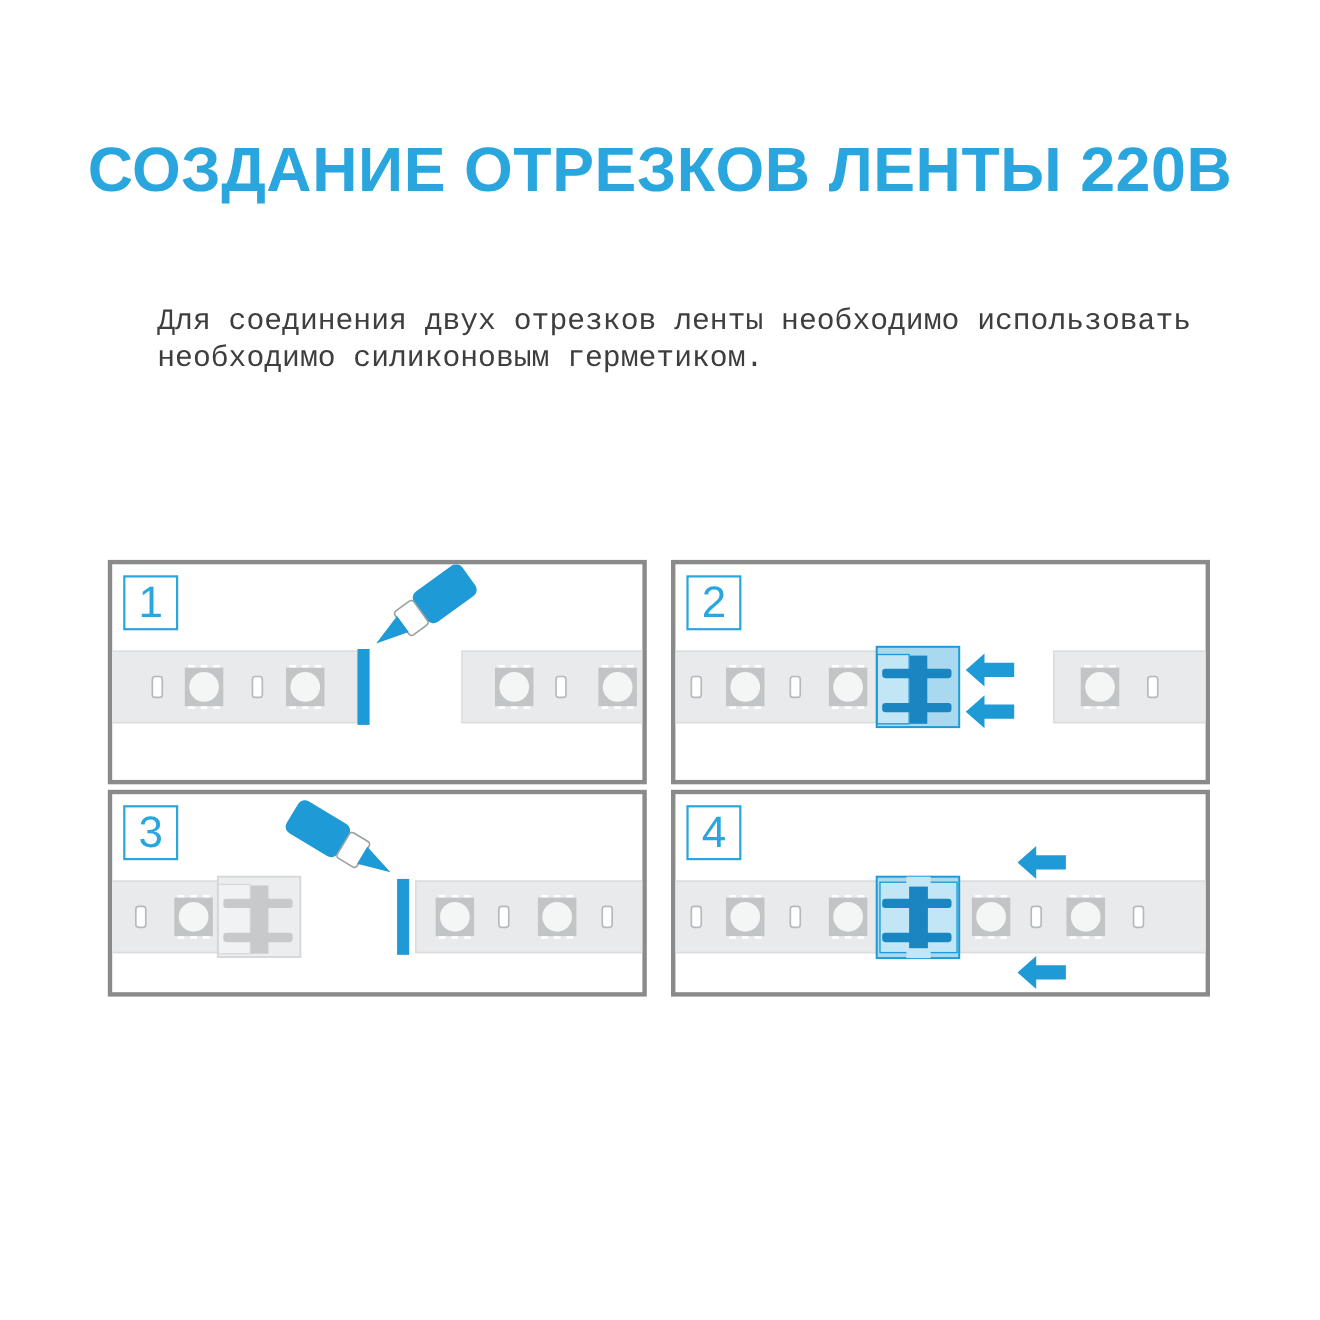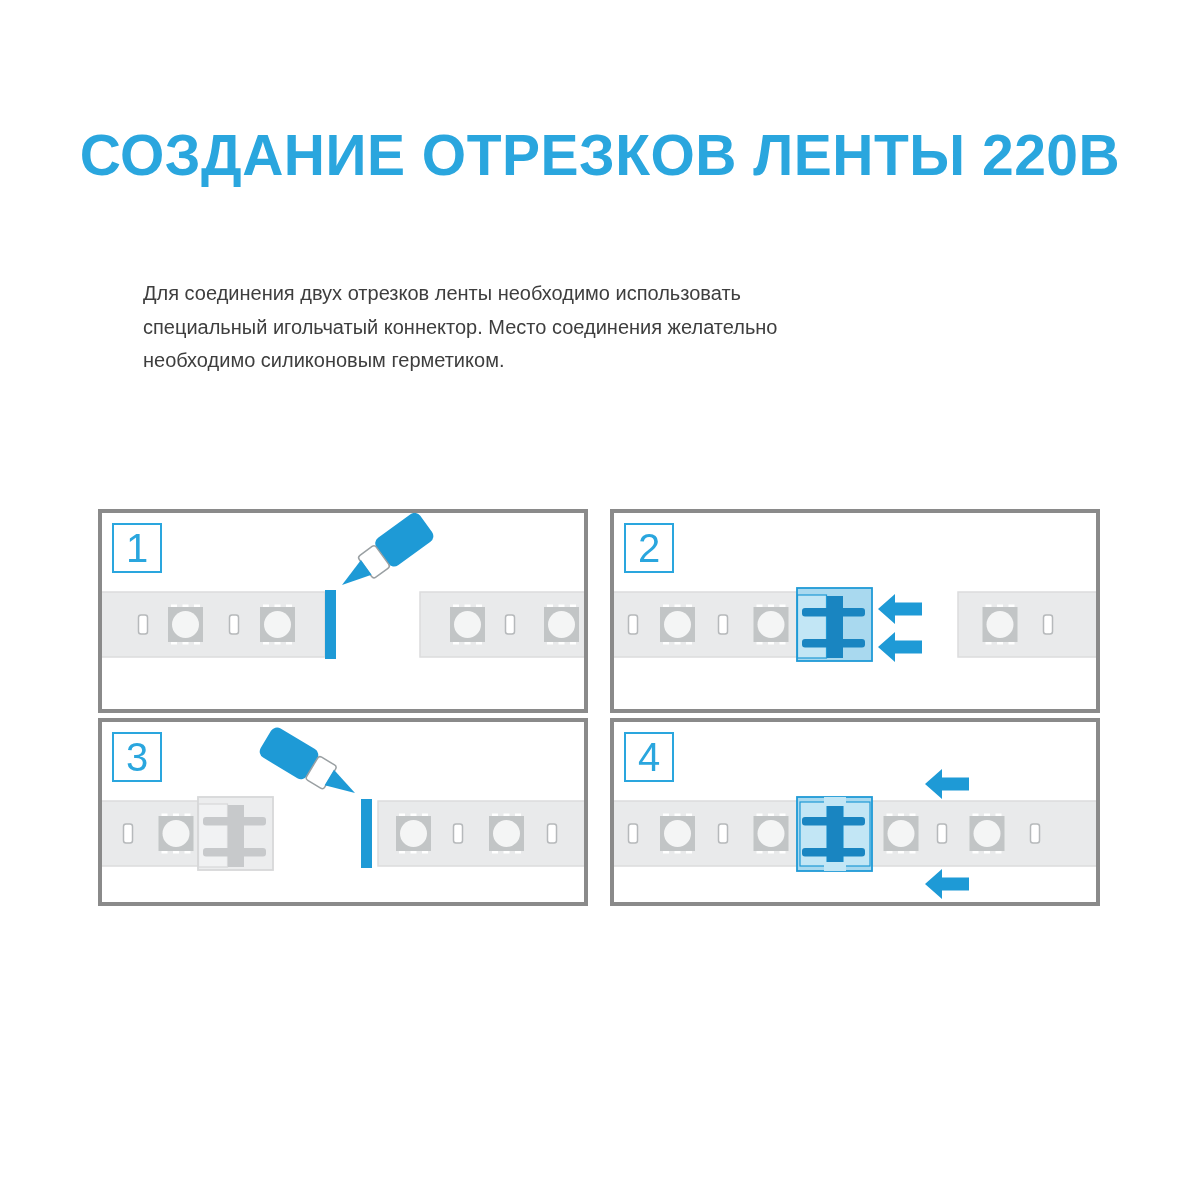--- a/index.html
+++ b/index.html
@@ -26,7 +26,7 @@
   }
   .desc{
     position:absolute;left:143px;top:277px;width:940px;
-    font-size:20px;line-height:33.5px;color:var(--text-dark);
+    font-size:27px;line-height:33.5px;color:var(--text-dark);font-family:Liberation Mono, monospace;
   }
   .panel{
     position:absolute;width:490px;background:#fff;

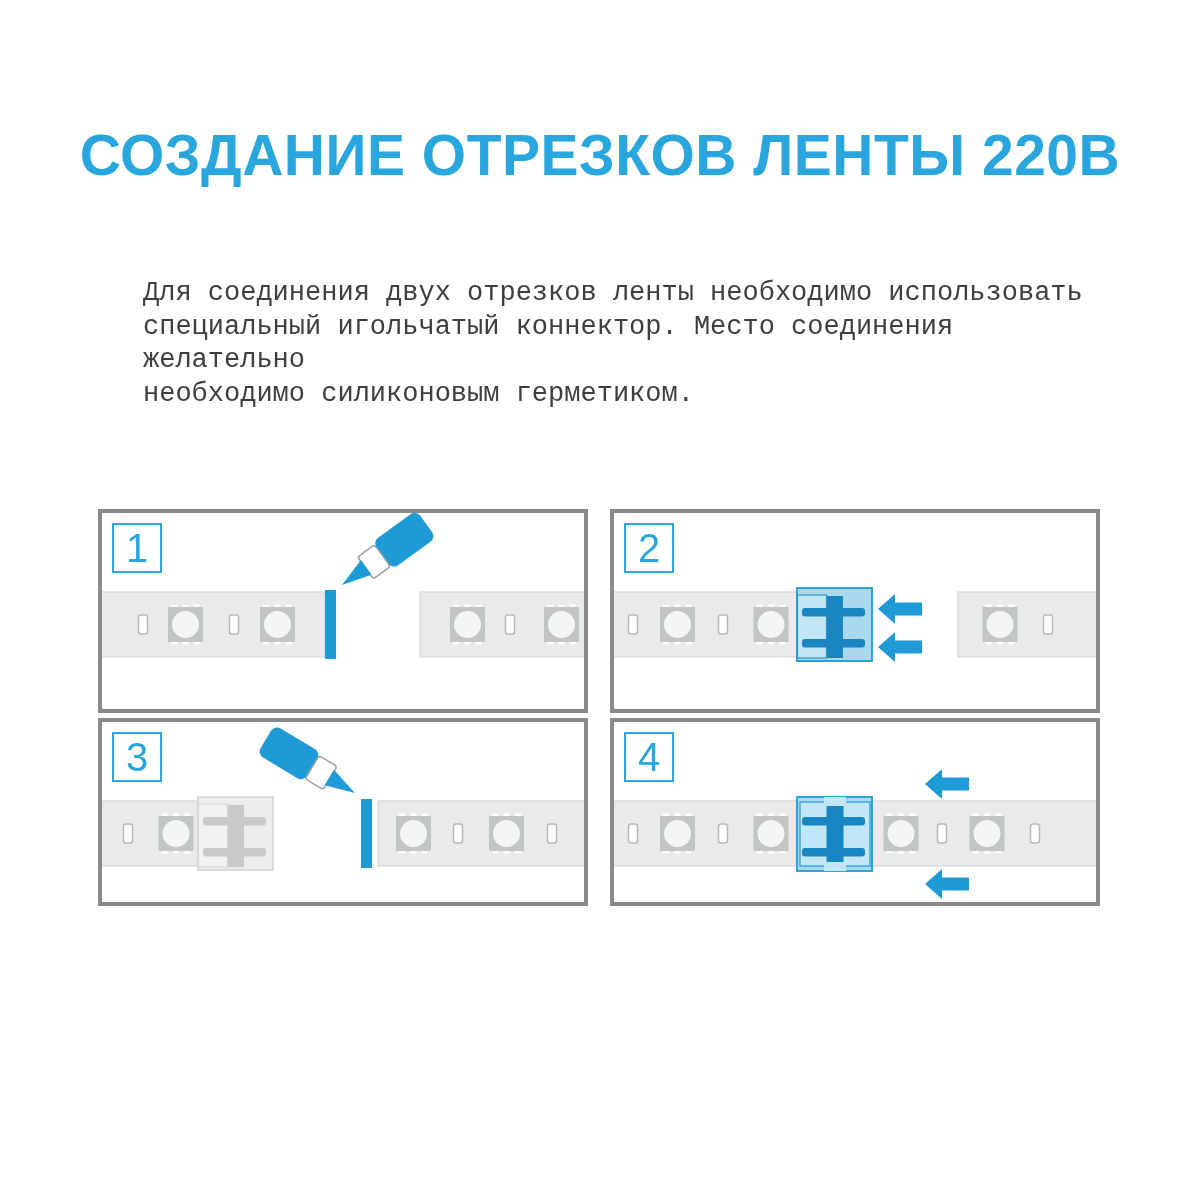--- a/index.html
+++ b/index.html
@@ -94,7 +94,6 @@
 
   <div class="desc">
     <div>Для соединения двух отрезков ленты необходимо использовать</div>
-    <div>специальный игольчатый коннектор. Место соединения желательно</div>
     <div>необходимо силиконовым герметиком.</div>
   </div>
 

